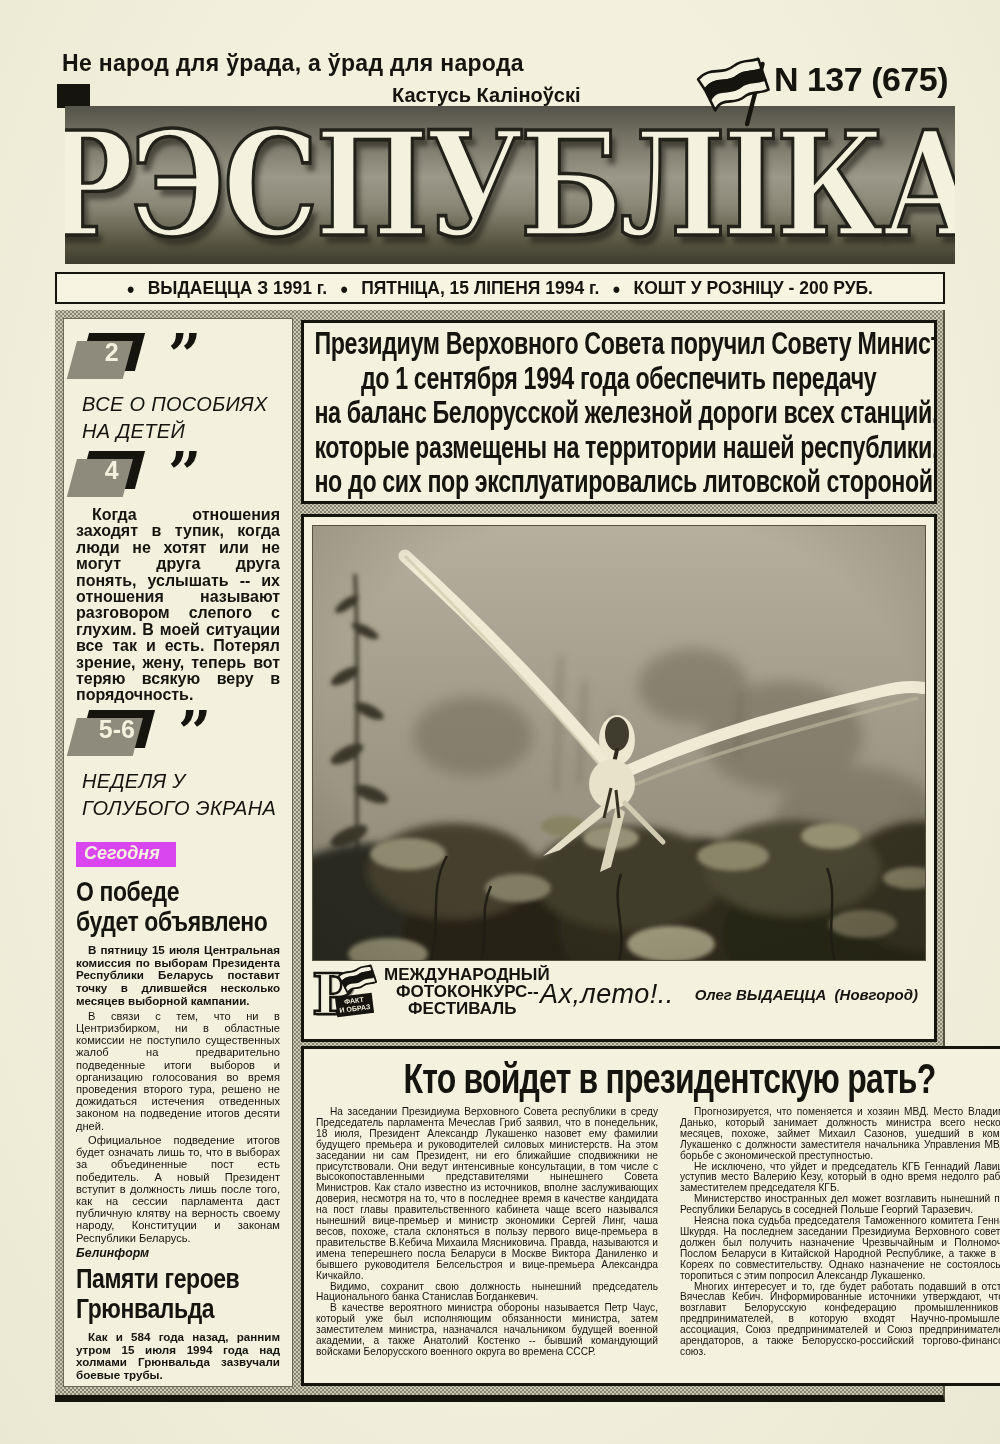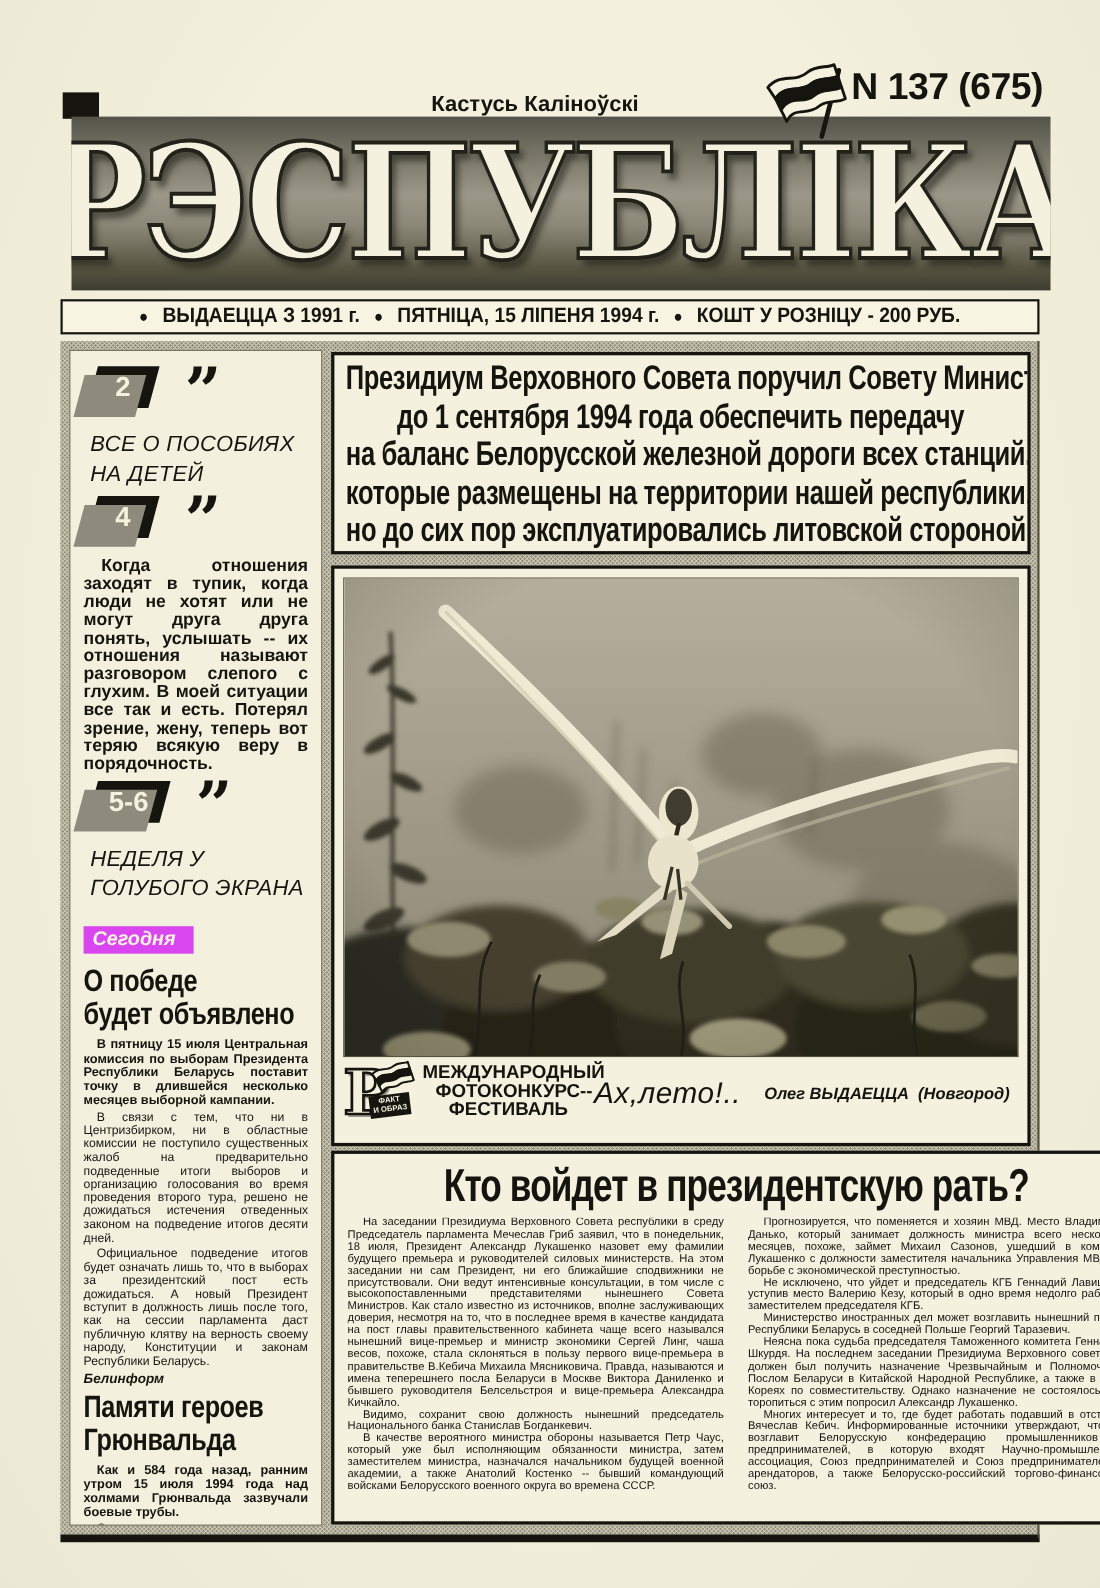--- a/index.html
+++ b/index.html
@@ -104,6 +104,7 @@
 <div class="page">
 
   <div class="corner-mark"></div>
+  <div class="motto">Не народ для ўрада, а ўрад для народа</div>
   <div class="motto-author">Кастусь Каліноўскі</div>
 
   <div class="issue-block">

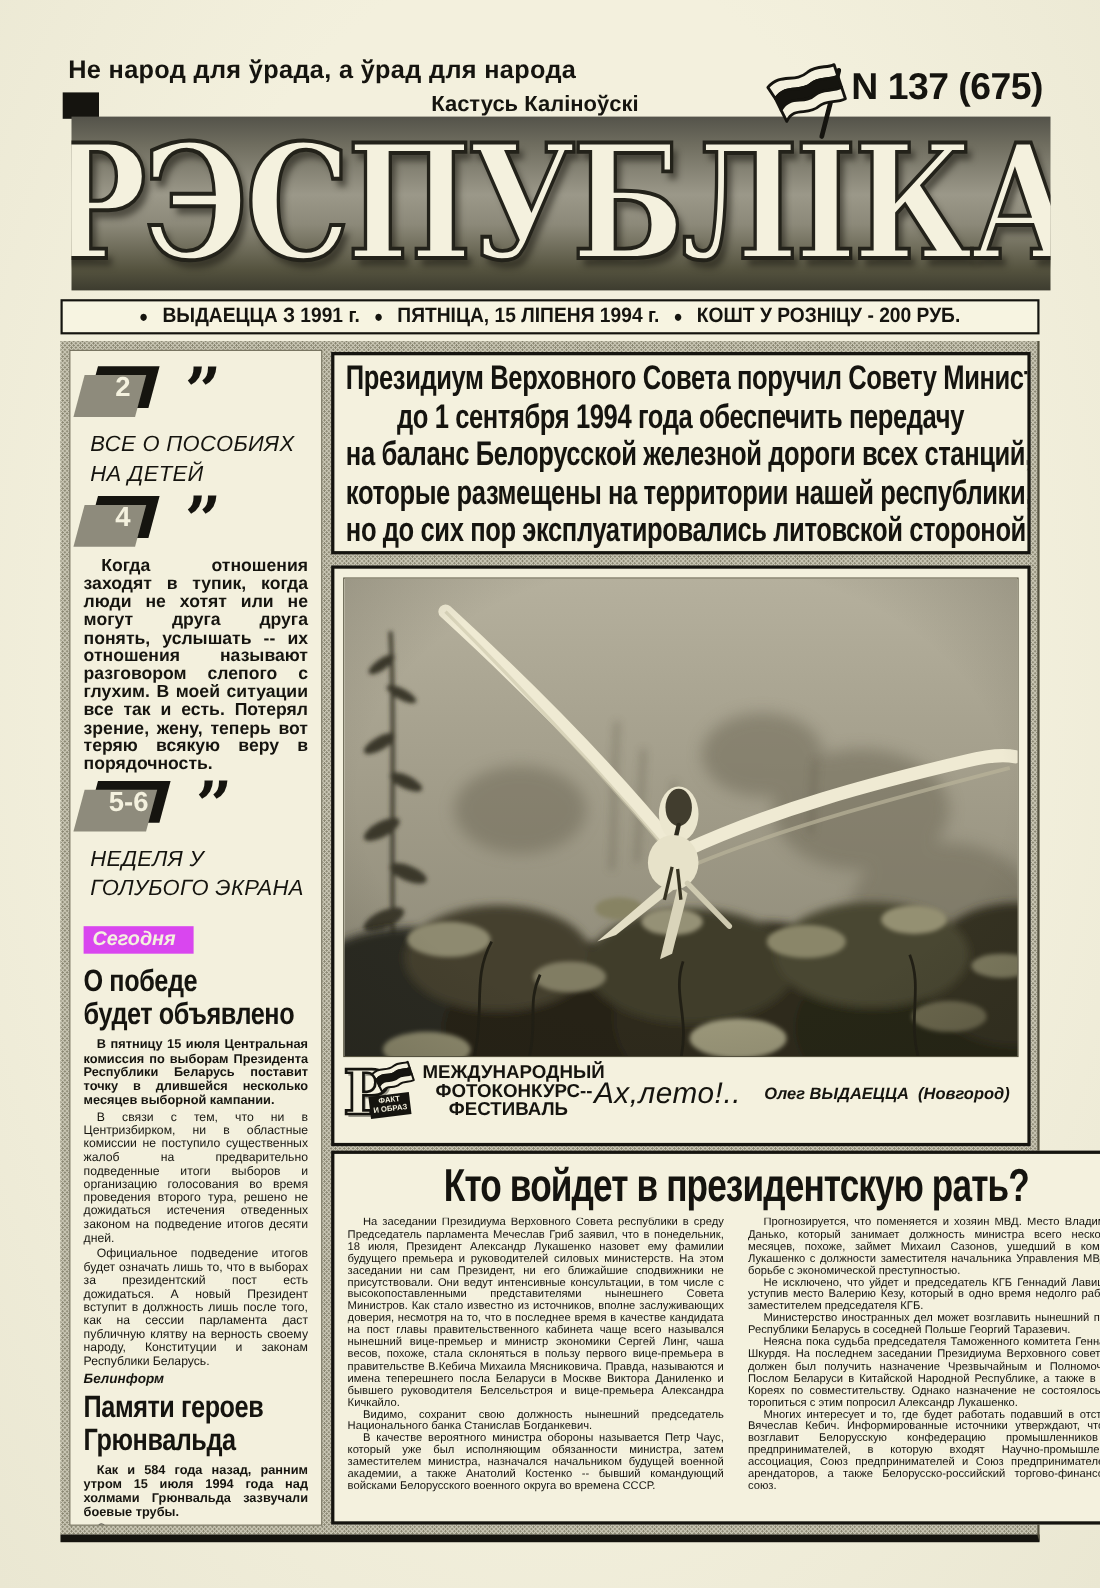--- a/index.html
+++ b/index.html
@@ -172,7 +172,7 @@
       </div>
       <div class="sb-lead">В пятницу 15 июля Центральная комиссия по выборам Президента Республики Беларусь поставит точку в длившейся несколько месяцев выборной кампании.</div>
       <div class="sb-p">В связи с тем, что ни в Центризбирком, ни в областные комиссии не поступило существенных жалоб на предварительно подведенные итоги выборов и организацию голосования во время проведения второго тура, решено не дожидаться истечения отведенных законом на подведение итогов десяти дней.</div>
-      <div class="sb-p">Официальное подведение итогов будет означать лишь то, что в выборах за президентский пост есть дожидаться. А новый Президент вступит в должность лишь после того, как на сессии парламента даст публичную клятву на верность своему народу, Конституции и законам Республики Беларусь.</div>
+      <div class="sb-p">Официальное подведение итогов будет означать лишь то, что в выборах за объединенные пост есть победитель. А новый Президент вступит в должность лишь после того, как на сессии парламента даст публичную клятву на верность своему народу, Конституции и законам Республики Беларусь.</div>
       <div class="sb-sig">Белинформ</div>
 
       <div class="sb-title">

